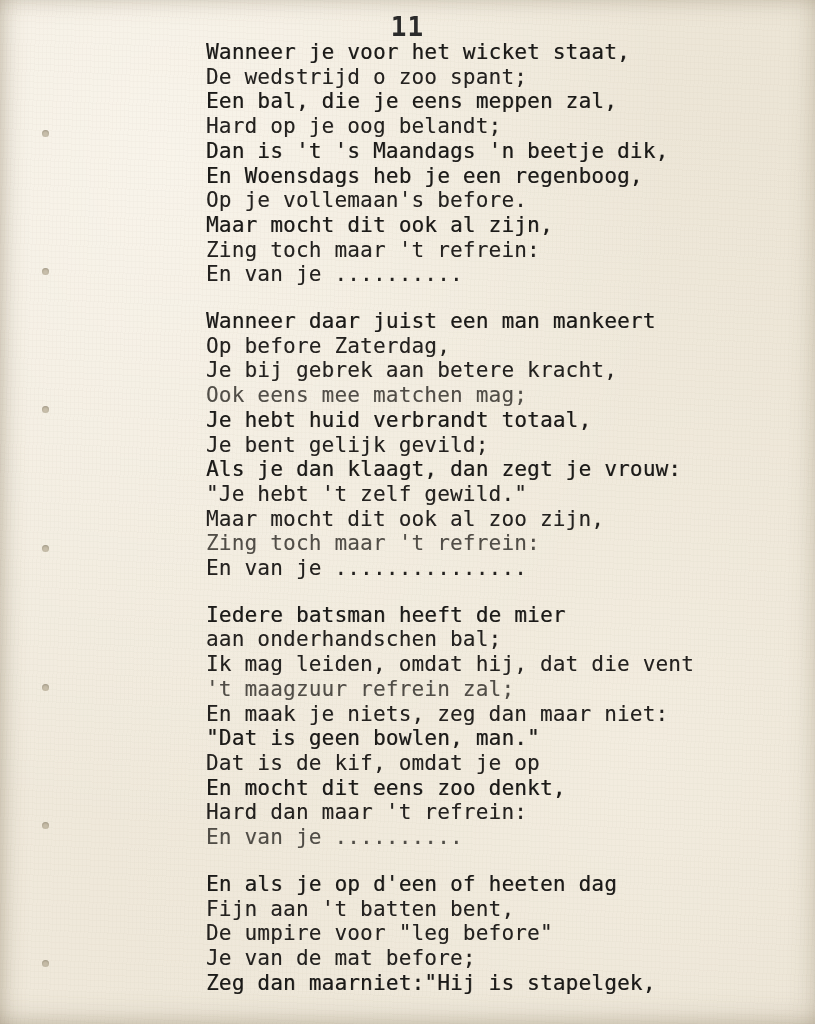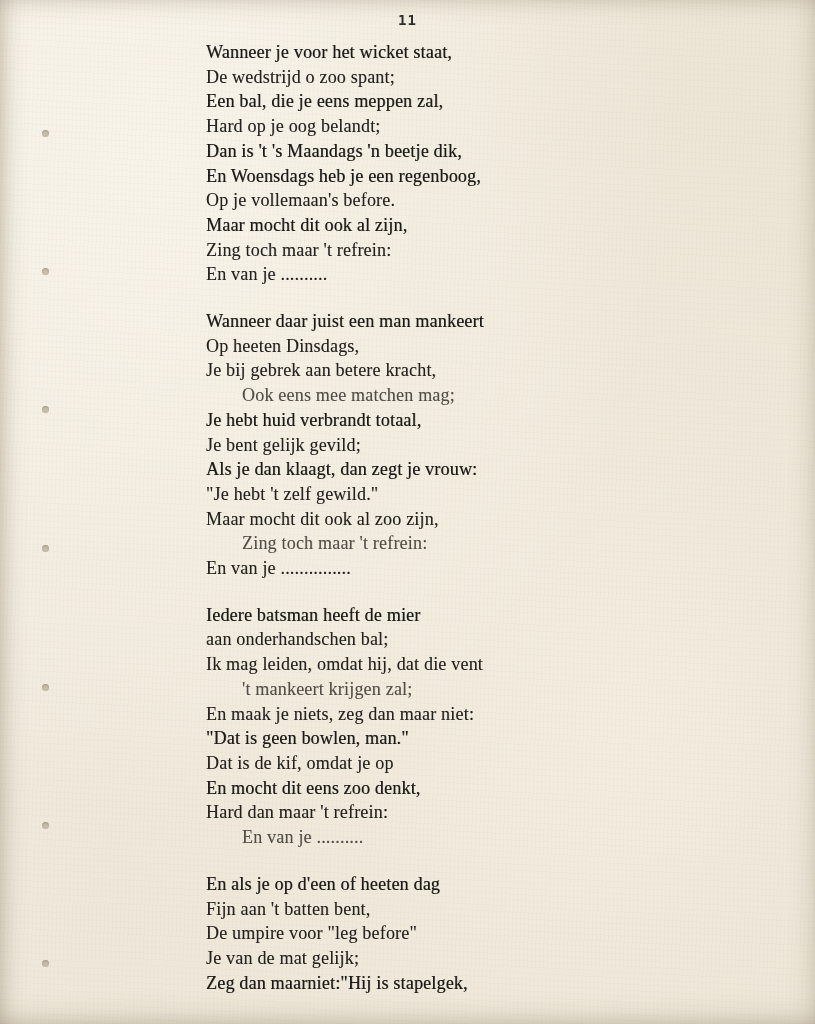--- a/index.html
+++ b/index.html
@@ -68,7 +68,7 @@
     left: 0;
     width: 815px;
     text-align: center;
-    font-size: 14px;
+    font-size: 26px;
     letter-spacing: 1px;
     color: #2b2b2b;
     font-weight: 700;

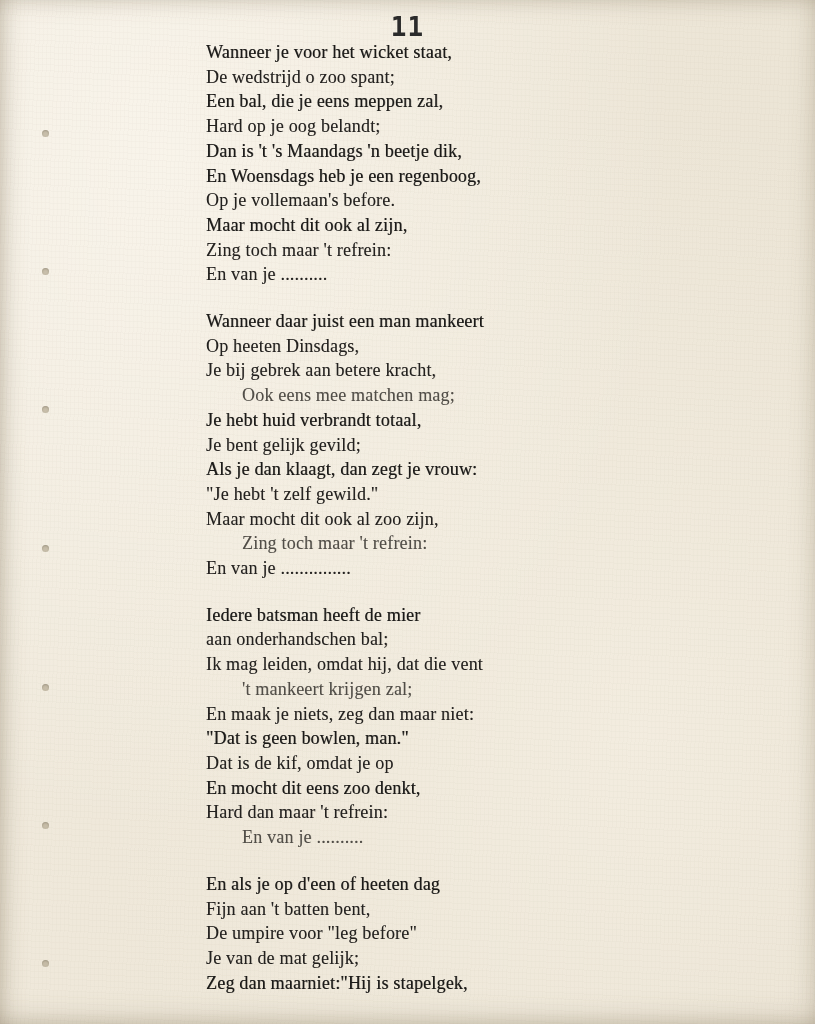--- a/index.html
+++ b/index.html
@@ -83,13 +83,12 @@
     margin: 0 0 22px 0;
   }
   .line {
-    font-size: 18px;
+    font-size: 21px;
     line-height: 24.7px;
     color: #23211f;
     white-space: pre;
     letter-spacing: 0.2px;
     text-shadow: 0.35px 0.3px 0 rgba(40,38,34,0.30);
-    font-family: Liberation Serif, serif;
   }
   .line.faint {
     color: #3b3833;

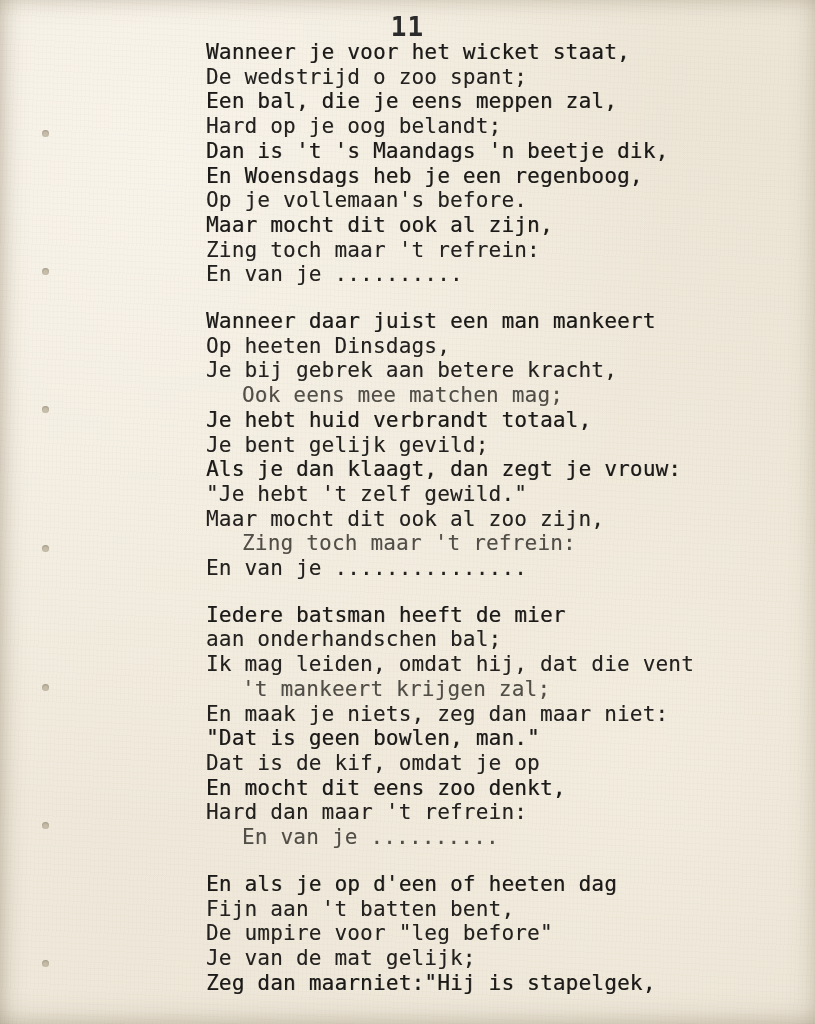--- a/index.html
+++ b/index.html
@@ -136,7 +136,7 @@
 
     <div class="stanza">
       <div class="line bold-ish">Wanneer daar juist een man mankeert</div>
-      <div class="line">Op heeten Dinsdags,</div>
+      <div class="line">Op before Zaterdag,</div>
       <div class="line">Je bij gebrek aan betere kracht,</div>
       <div class="line faint">Ook eens mee matchen mag;</div>
       <div class="line bold-ish">Je hebt huid verbrandt totaal,</div>

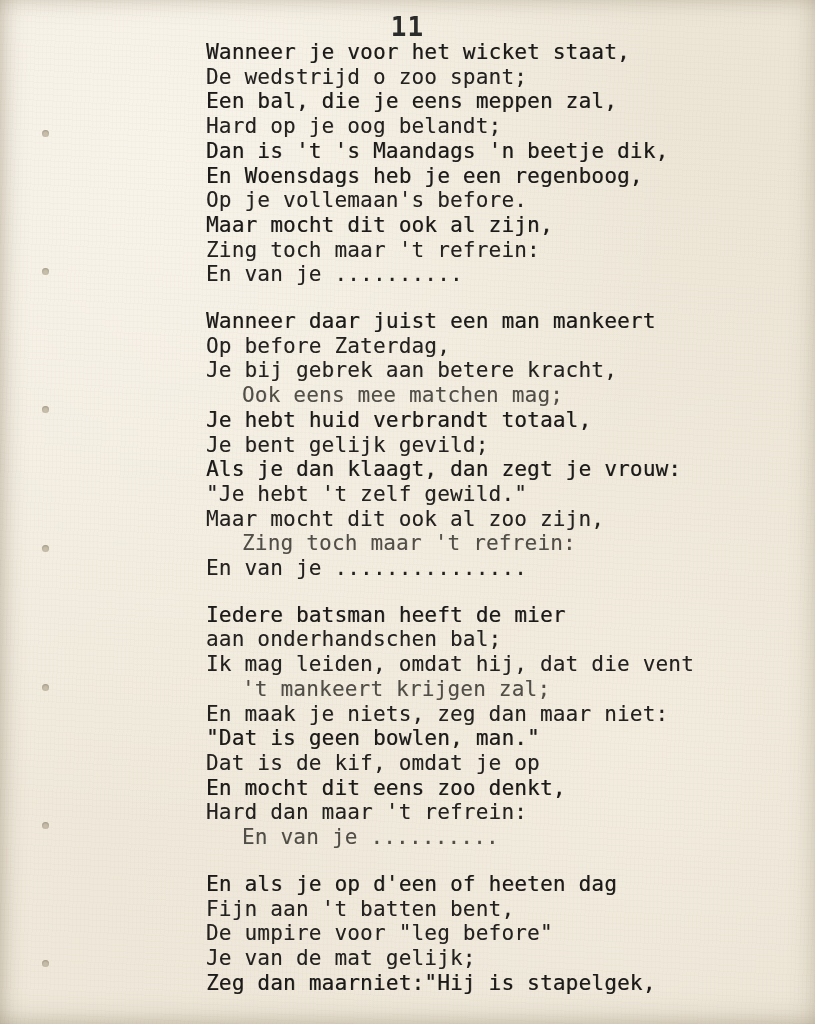--- a/index.html
+++ b/index.html
@@ -93,7 +93,6 @@
   .line.faint {
     color: #3b3833;
     opacity: 0.88;
-    margin-left: 36px;
   }
   .line.bold-ish {
     color: #1b1a18;

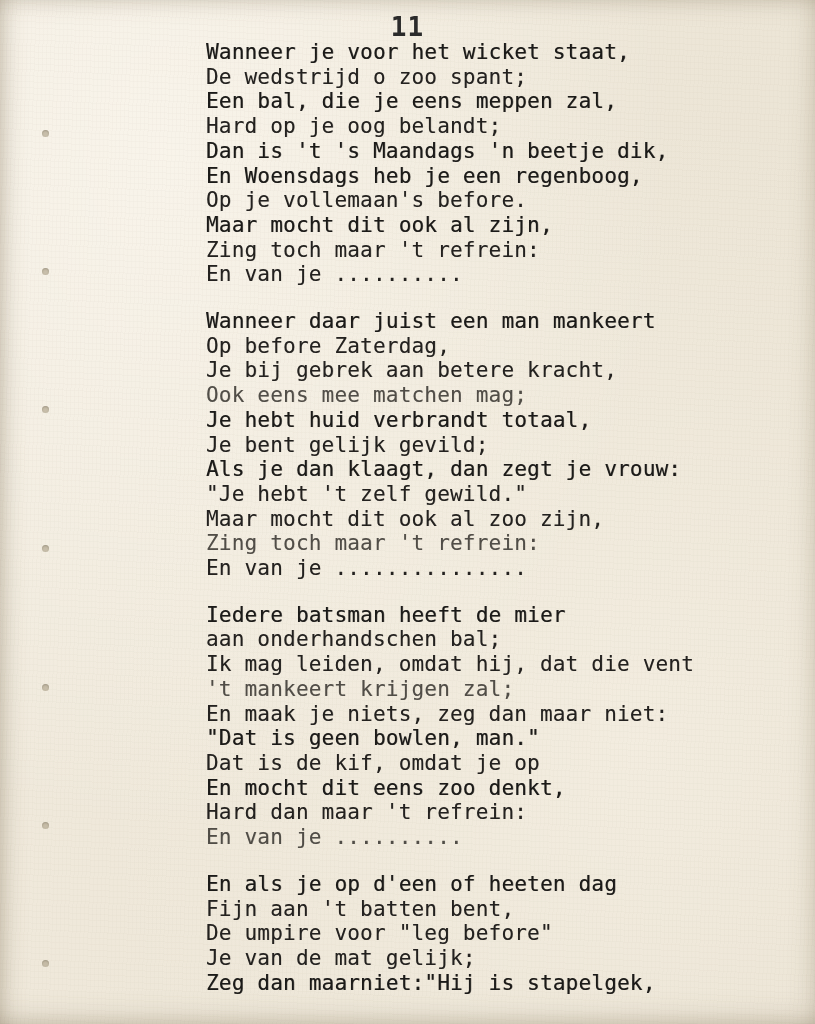--- a/index.html
+++ b/index.html
@@ -151,7 +151,7 @@
       <div class="line bold-ish">Iedere batsman heeft de mier</div>
       <div class="line">aan onderhandschen bal;</div>
       <div class="line">Ik mag leiden, omdat hij, dat die vent</div>
-      <div class="line faint">'t mankeert krijgen zal;</div>
+      <div class="line faint">'t maagzuur refrein zal;</div>
       <div class="line">En maak je niets, zeg dan maar niet:</div>
       <div class="line bold-ish">"Dat is geen bowlen, man."</div>
       <div class="line">Dat is de kif, omdat je op</div>

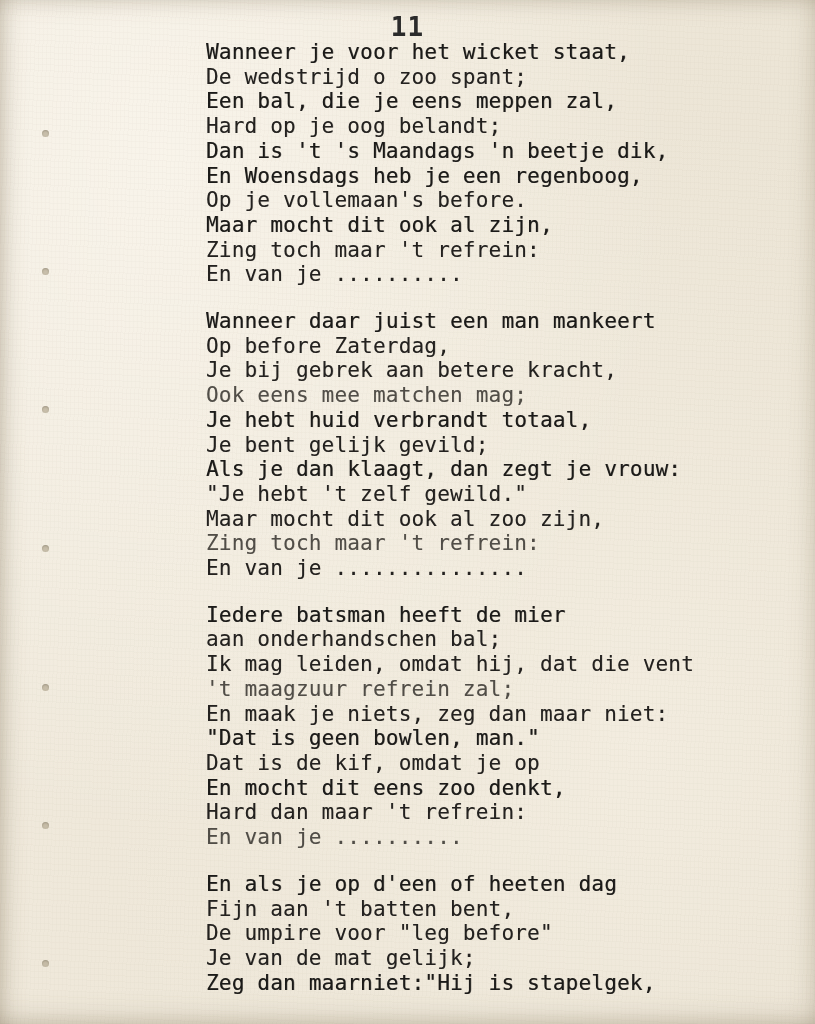--- a/index.html
+++ b/index.html
@@ -164,7 +164,7 @@
       <div class="line bold-ish">En als je op d'een of heeten dag</div>
       <div class="line">Fijn aan 't batten bent,</div>
       <div class="line">De umpire voor "leg before"</div>
-      <div class="line">Je van de mat gelijk;</div>
+      <div class="line">Je van de mat before;</div>
       <div class="line bold-ish">Zeg dan maarniet:"Hij is stapelgek,</div>
 
     </div>

